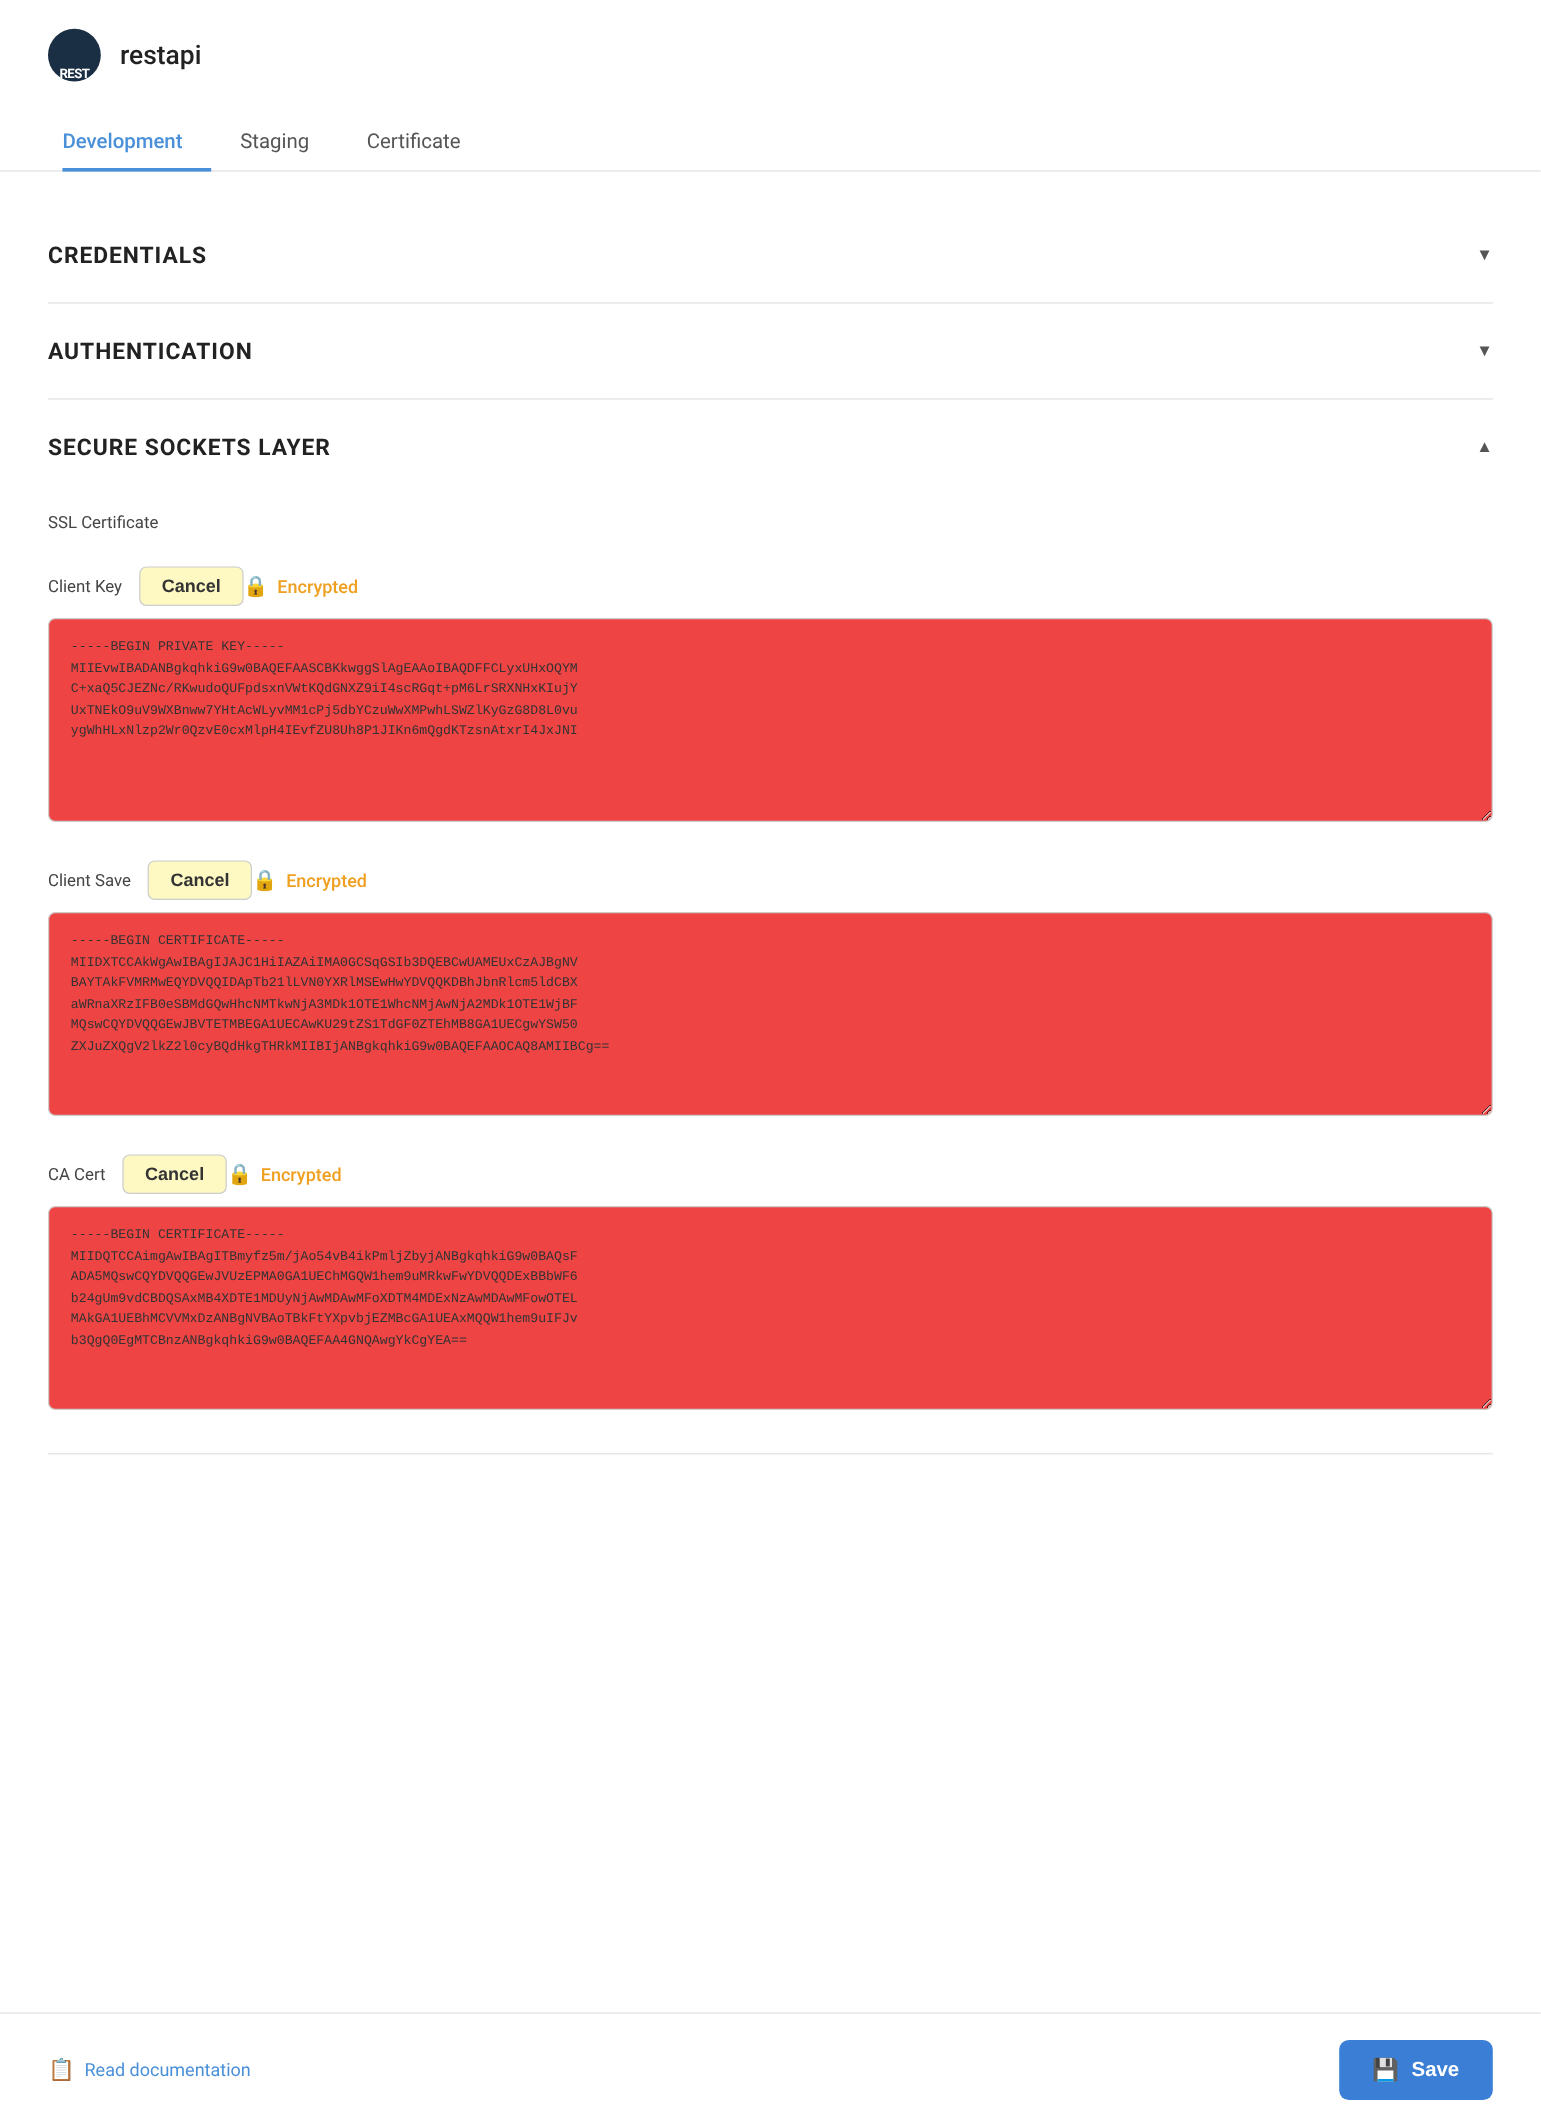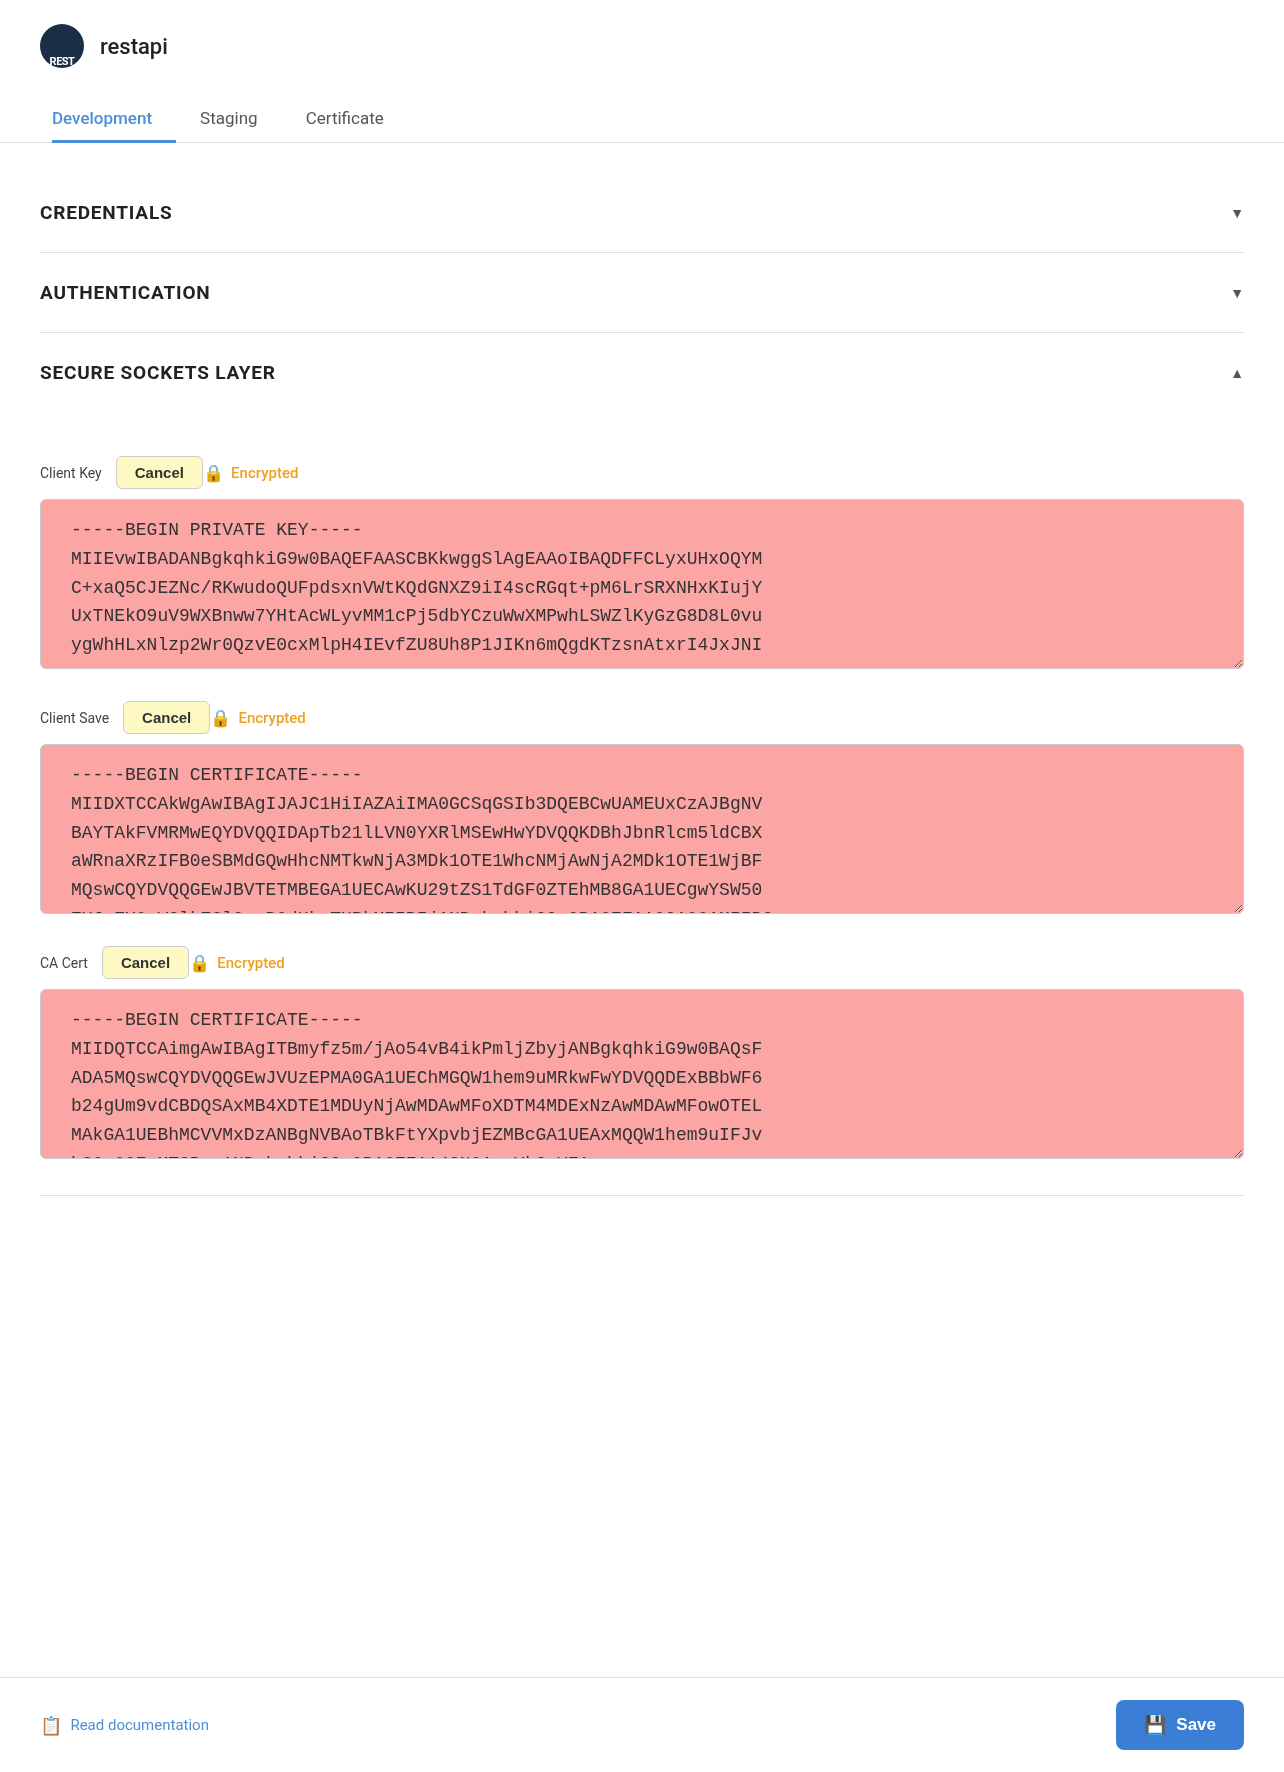--- a/index.html
+++ b/index.html
@@ -265,6 +265,7 @@
     <div class="section-body">
 
       <div>
+        <div class="field-label">SSL Certificate</div>
       </div>
 
       <div class="field-row">

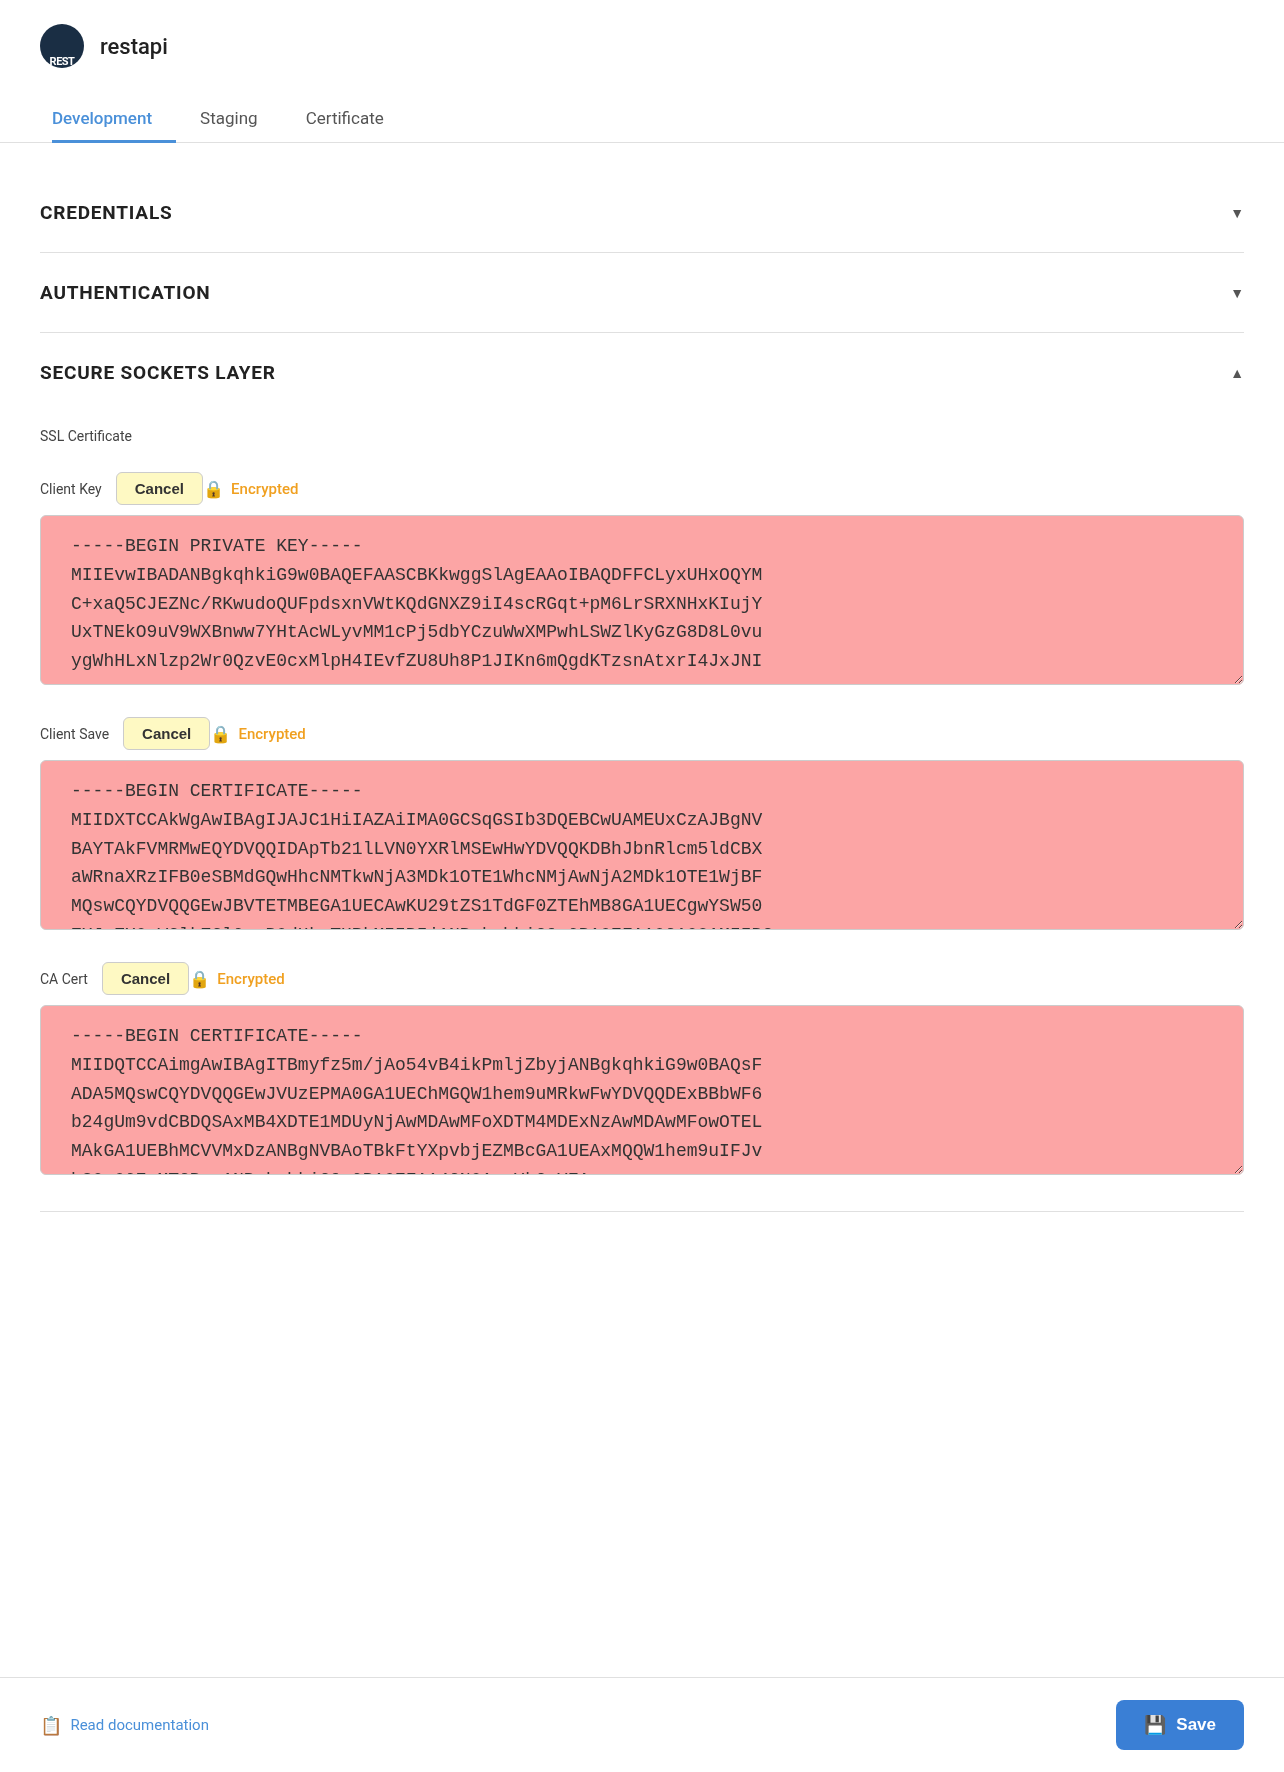--- a/index.html
+++ b/index.html
@@ -165,15 +165,15 @@
       width: 100%;
       border: 1px solid #ccc;
       border-radius: 6px;
-      padding: 16px 30px;
-      font-size: 18px;
+      padding: 16px 18px;
+      font-size: 11px;
       font-family: 'Courier New', monospace;
       color: #333;
       line-height: 1.6;
       resize: vertical;
       height: 170px;
       overflow: hidden;
-      background: #fca5a5;
+      background: #ef4444;
     }
 
     

